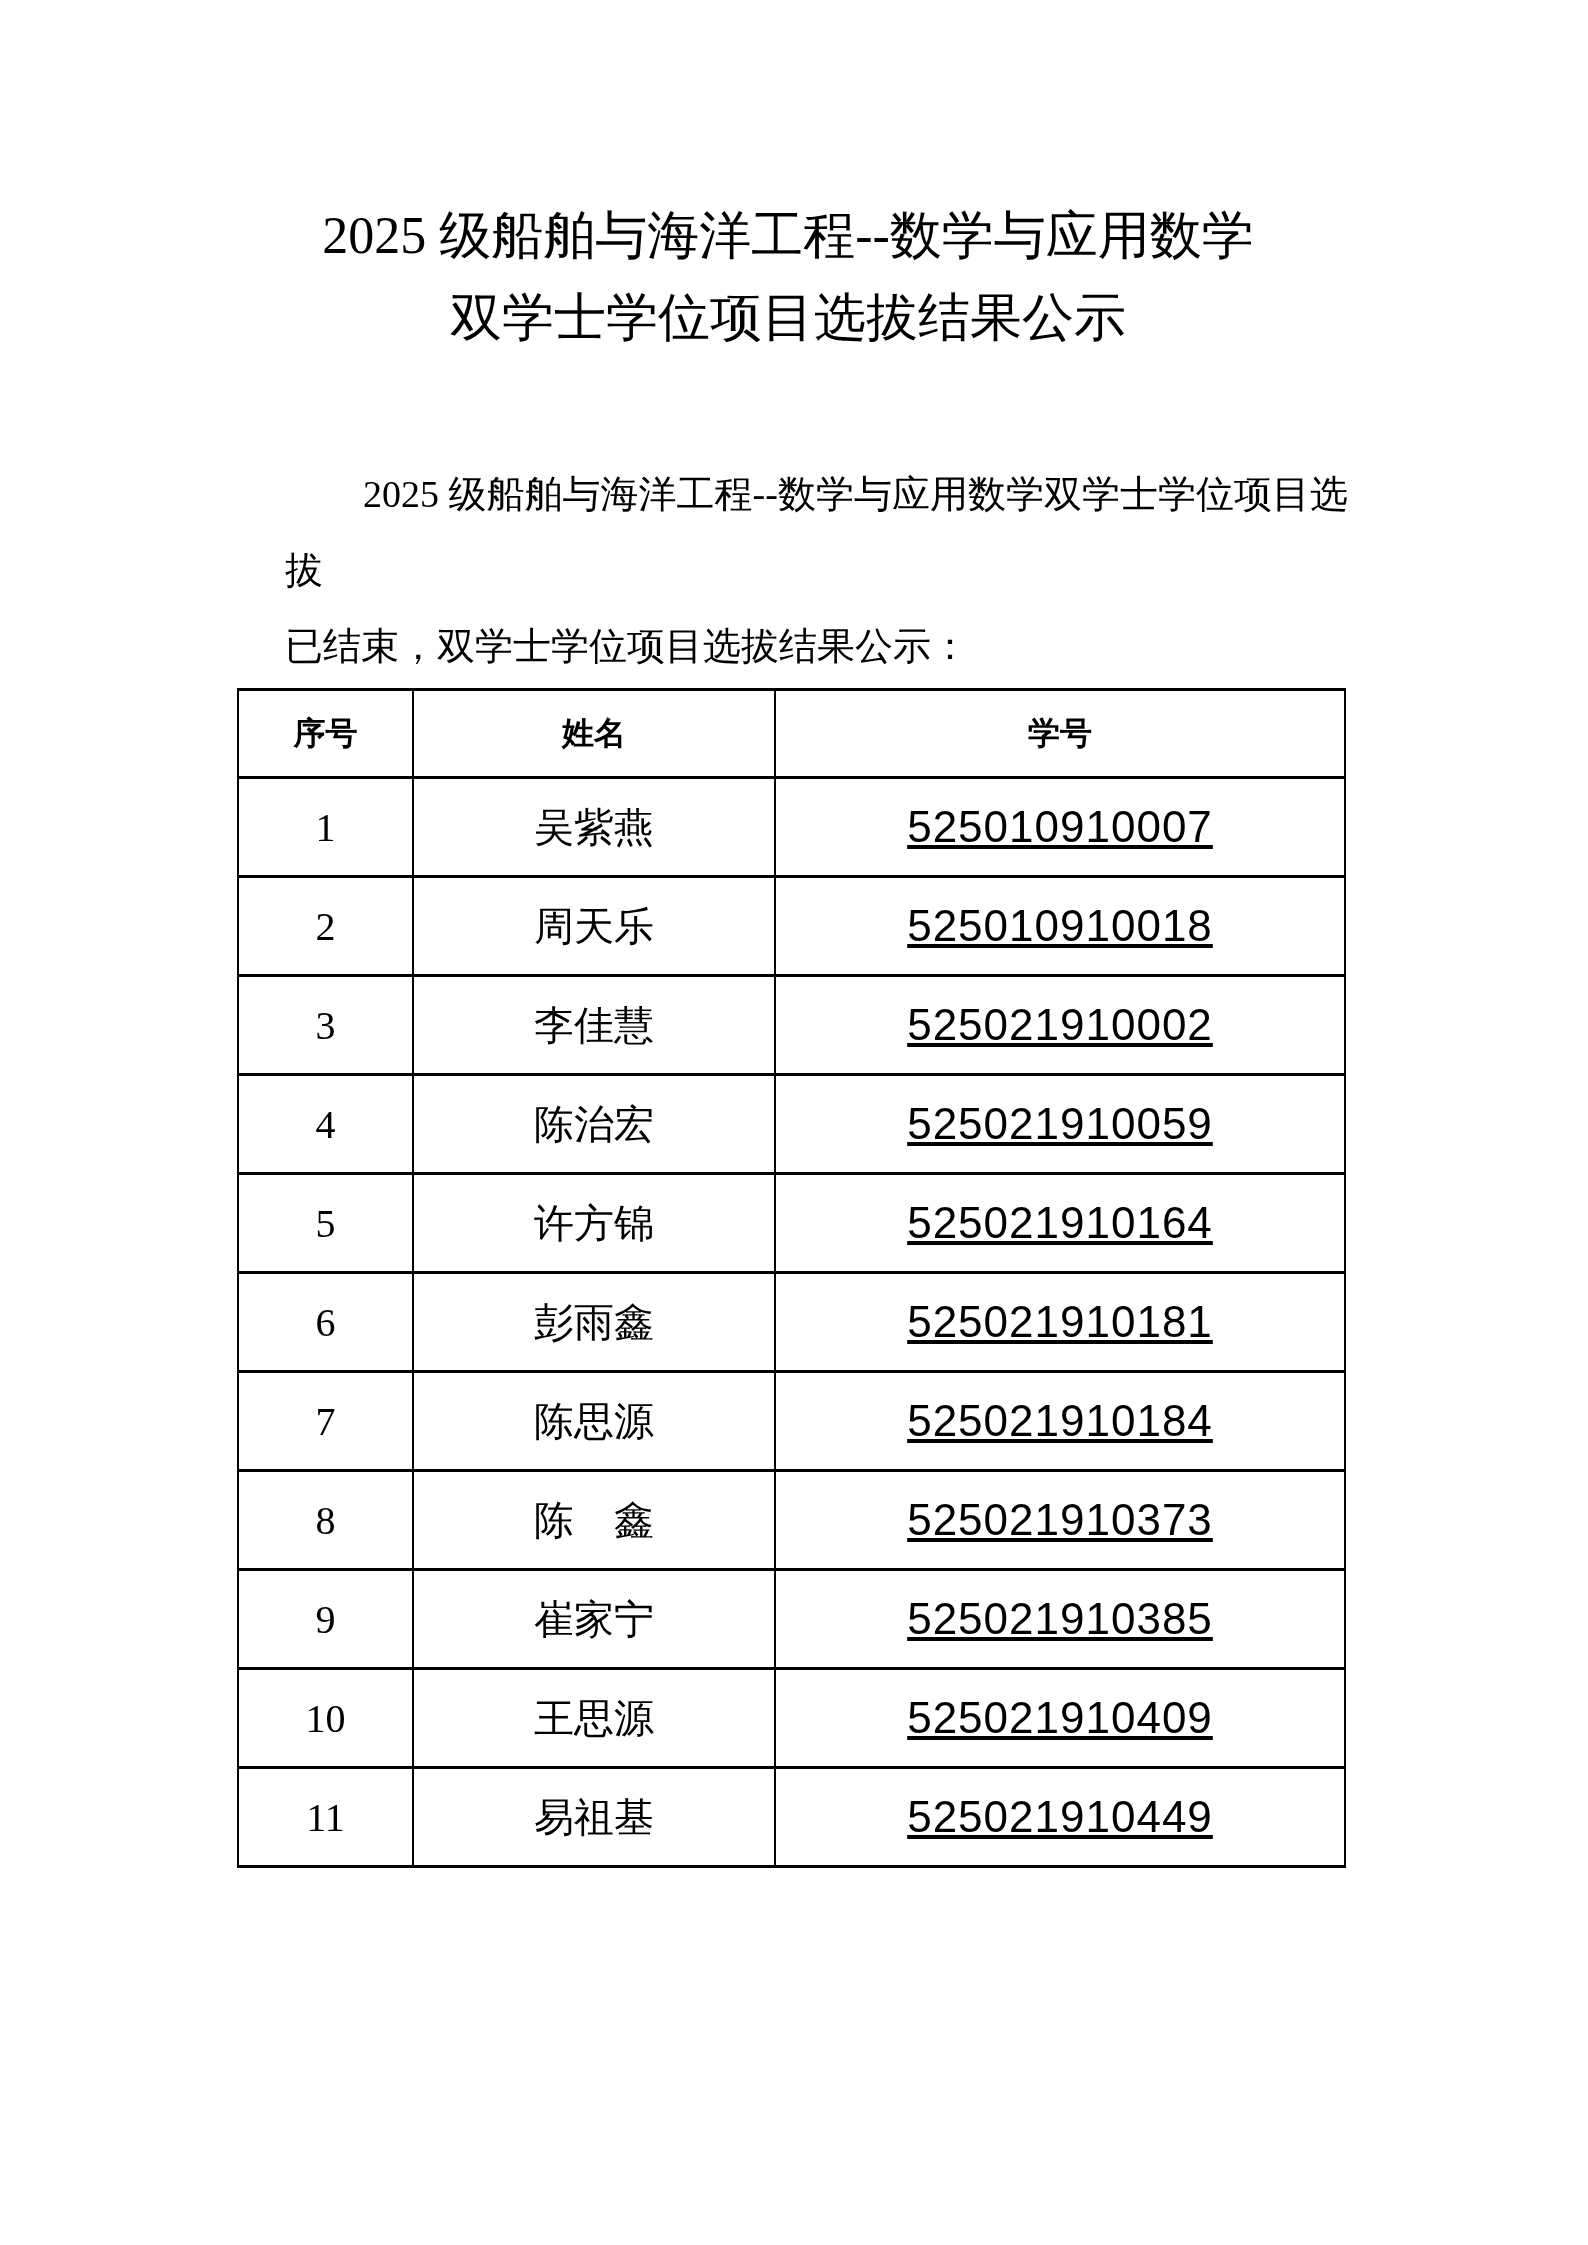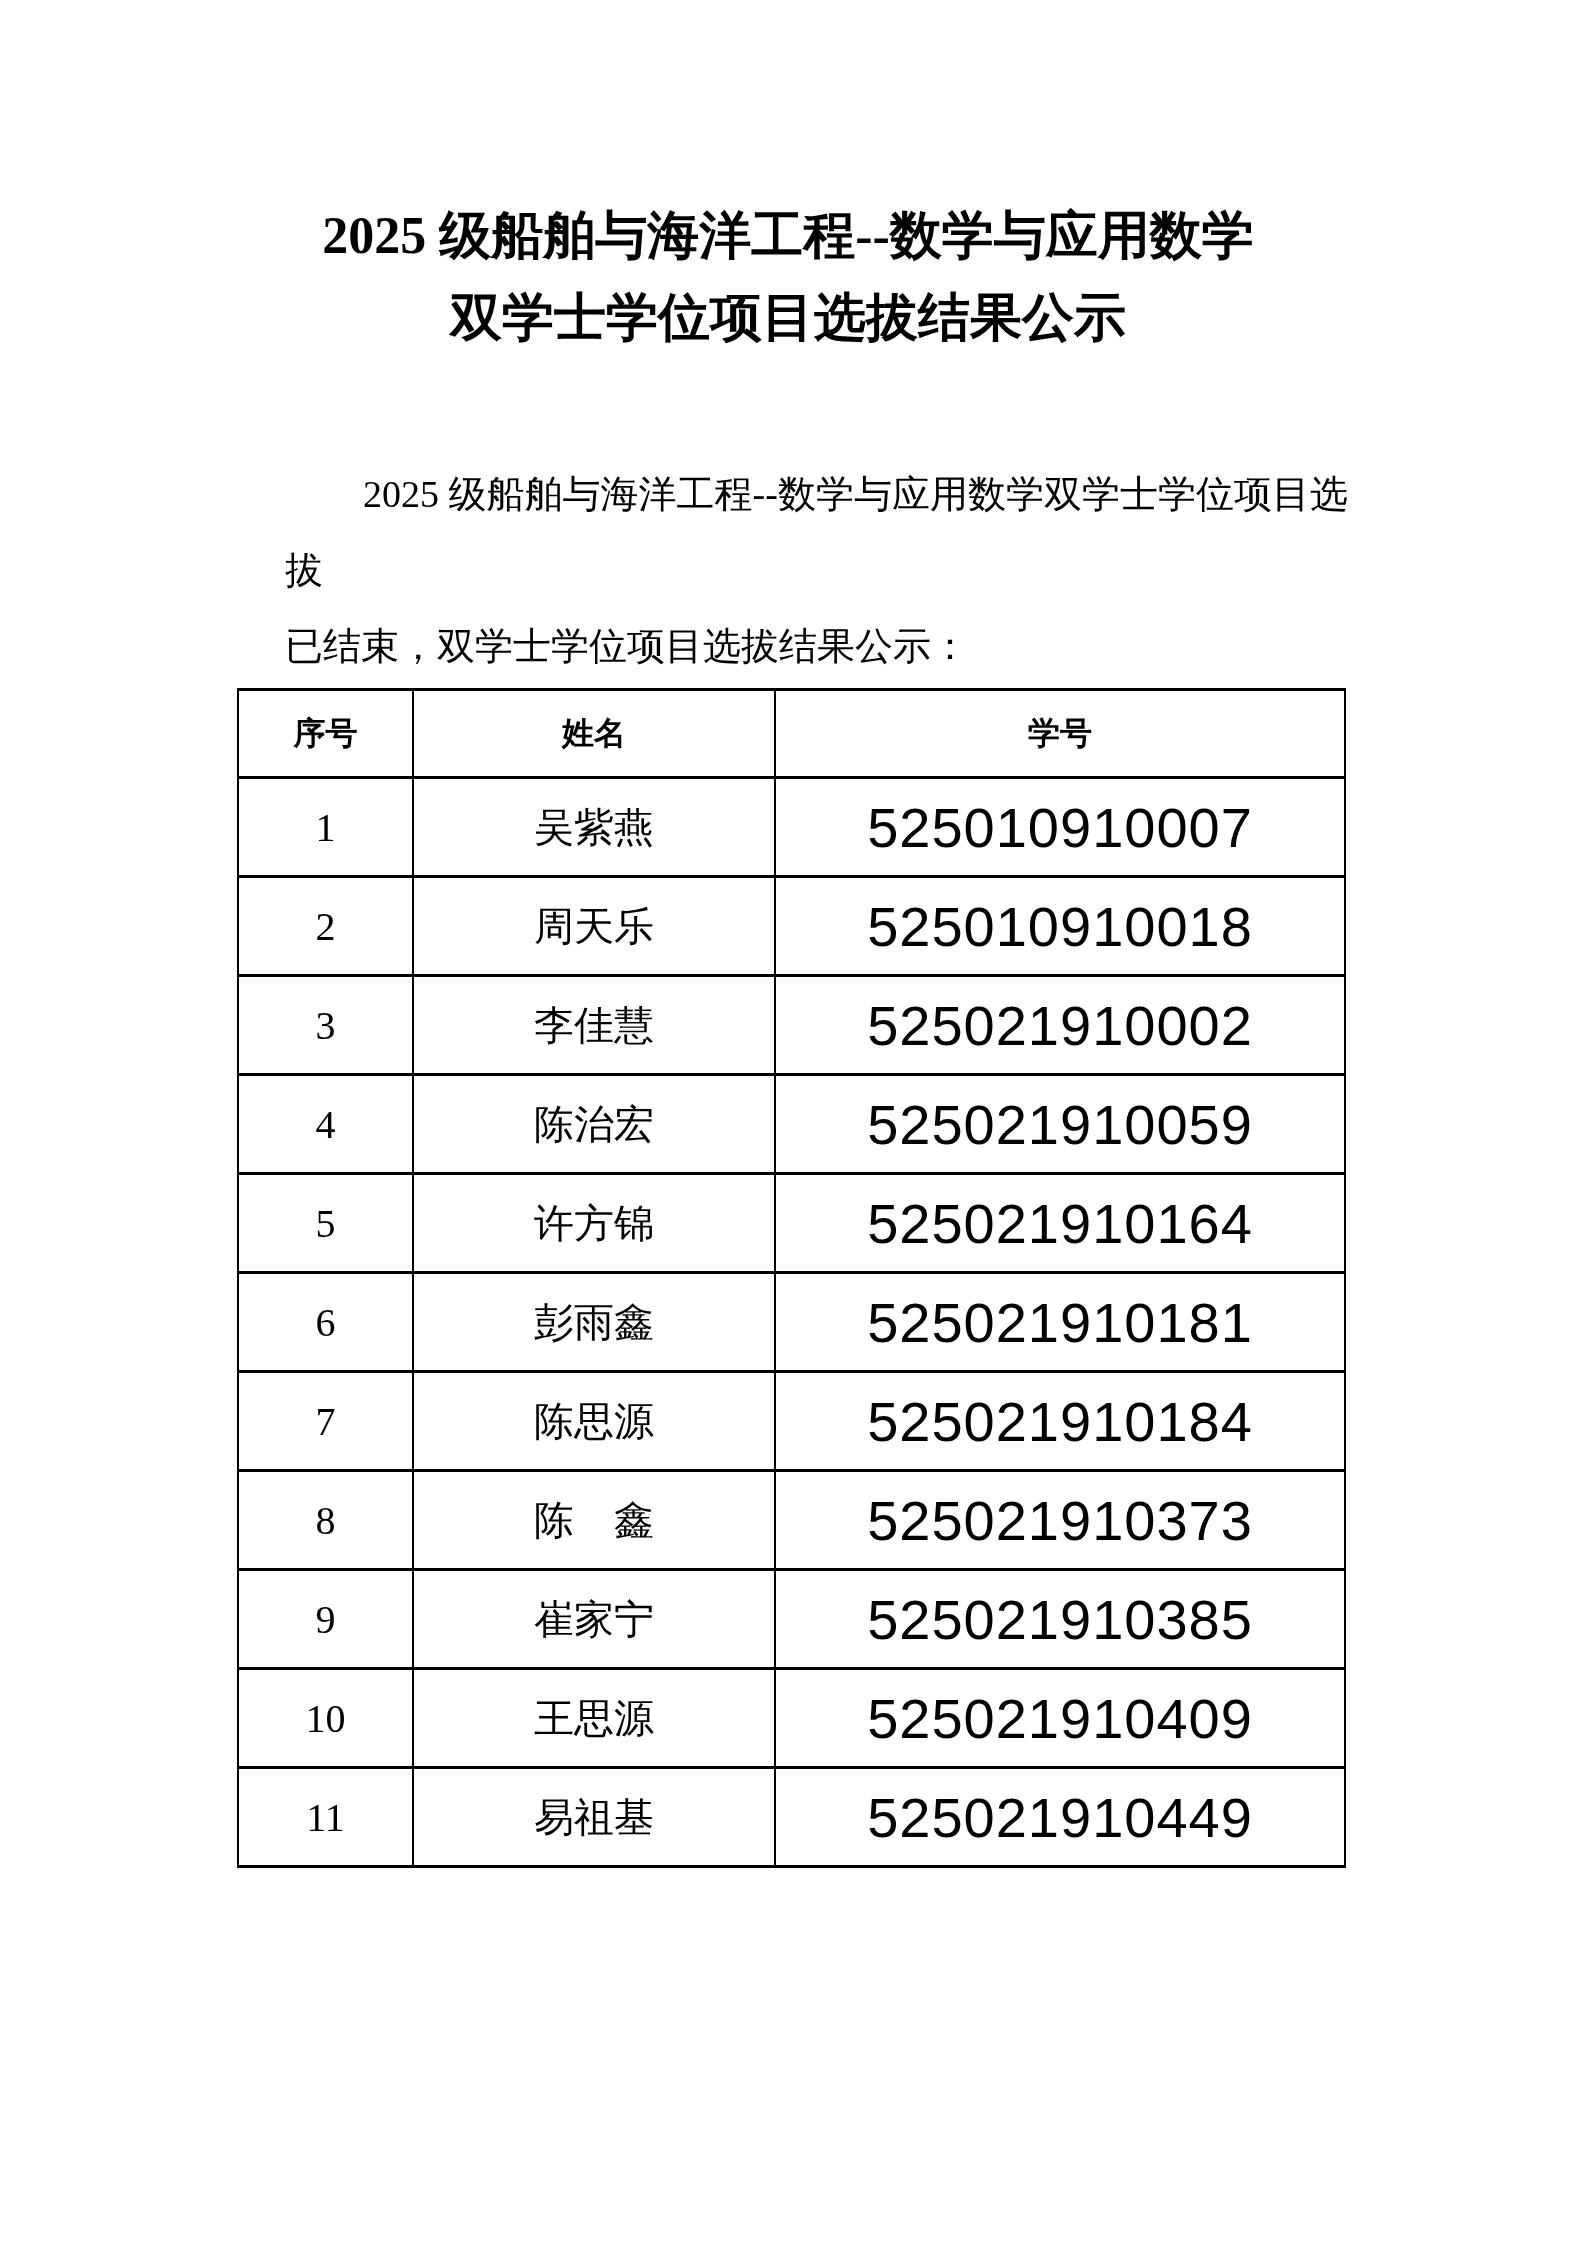--- a/index.html
+++ b/index.html
@@ -24,7 +24,7 @@
     margin: 195px 12px 0 0;
     text-align: center;
     font-size: 52px;
-    font-weight: bold;
+    font-weight: normal;
     line-height: 82px;
   }
   .title-line { display: block; }

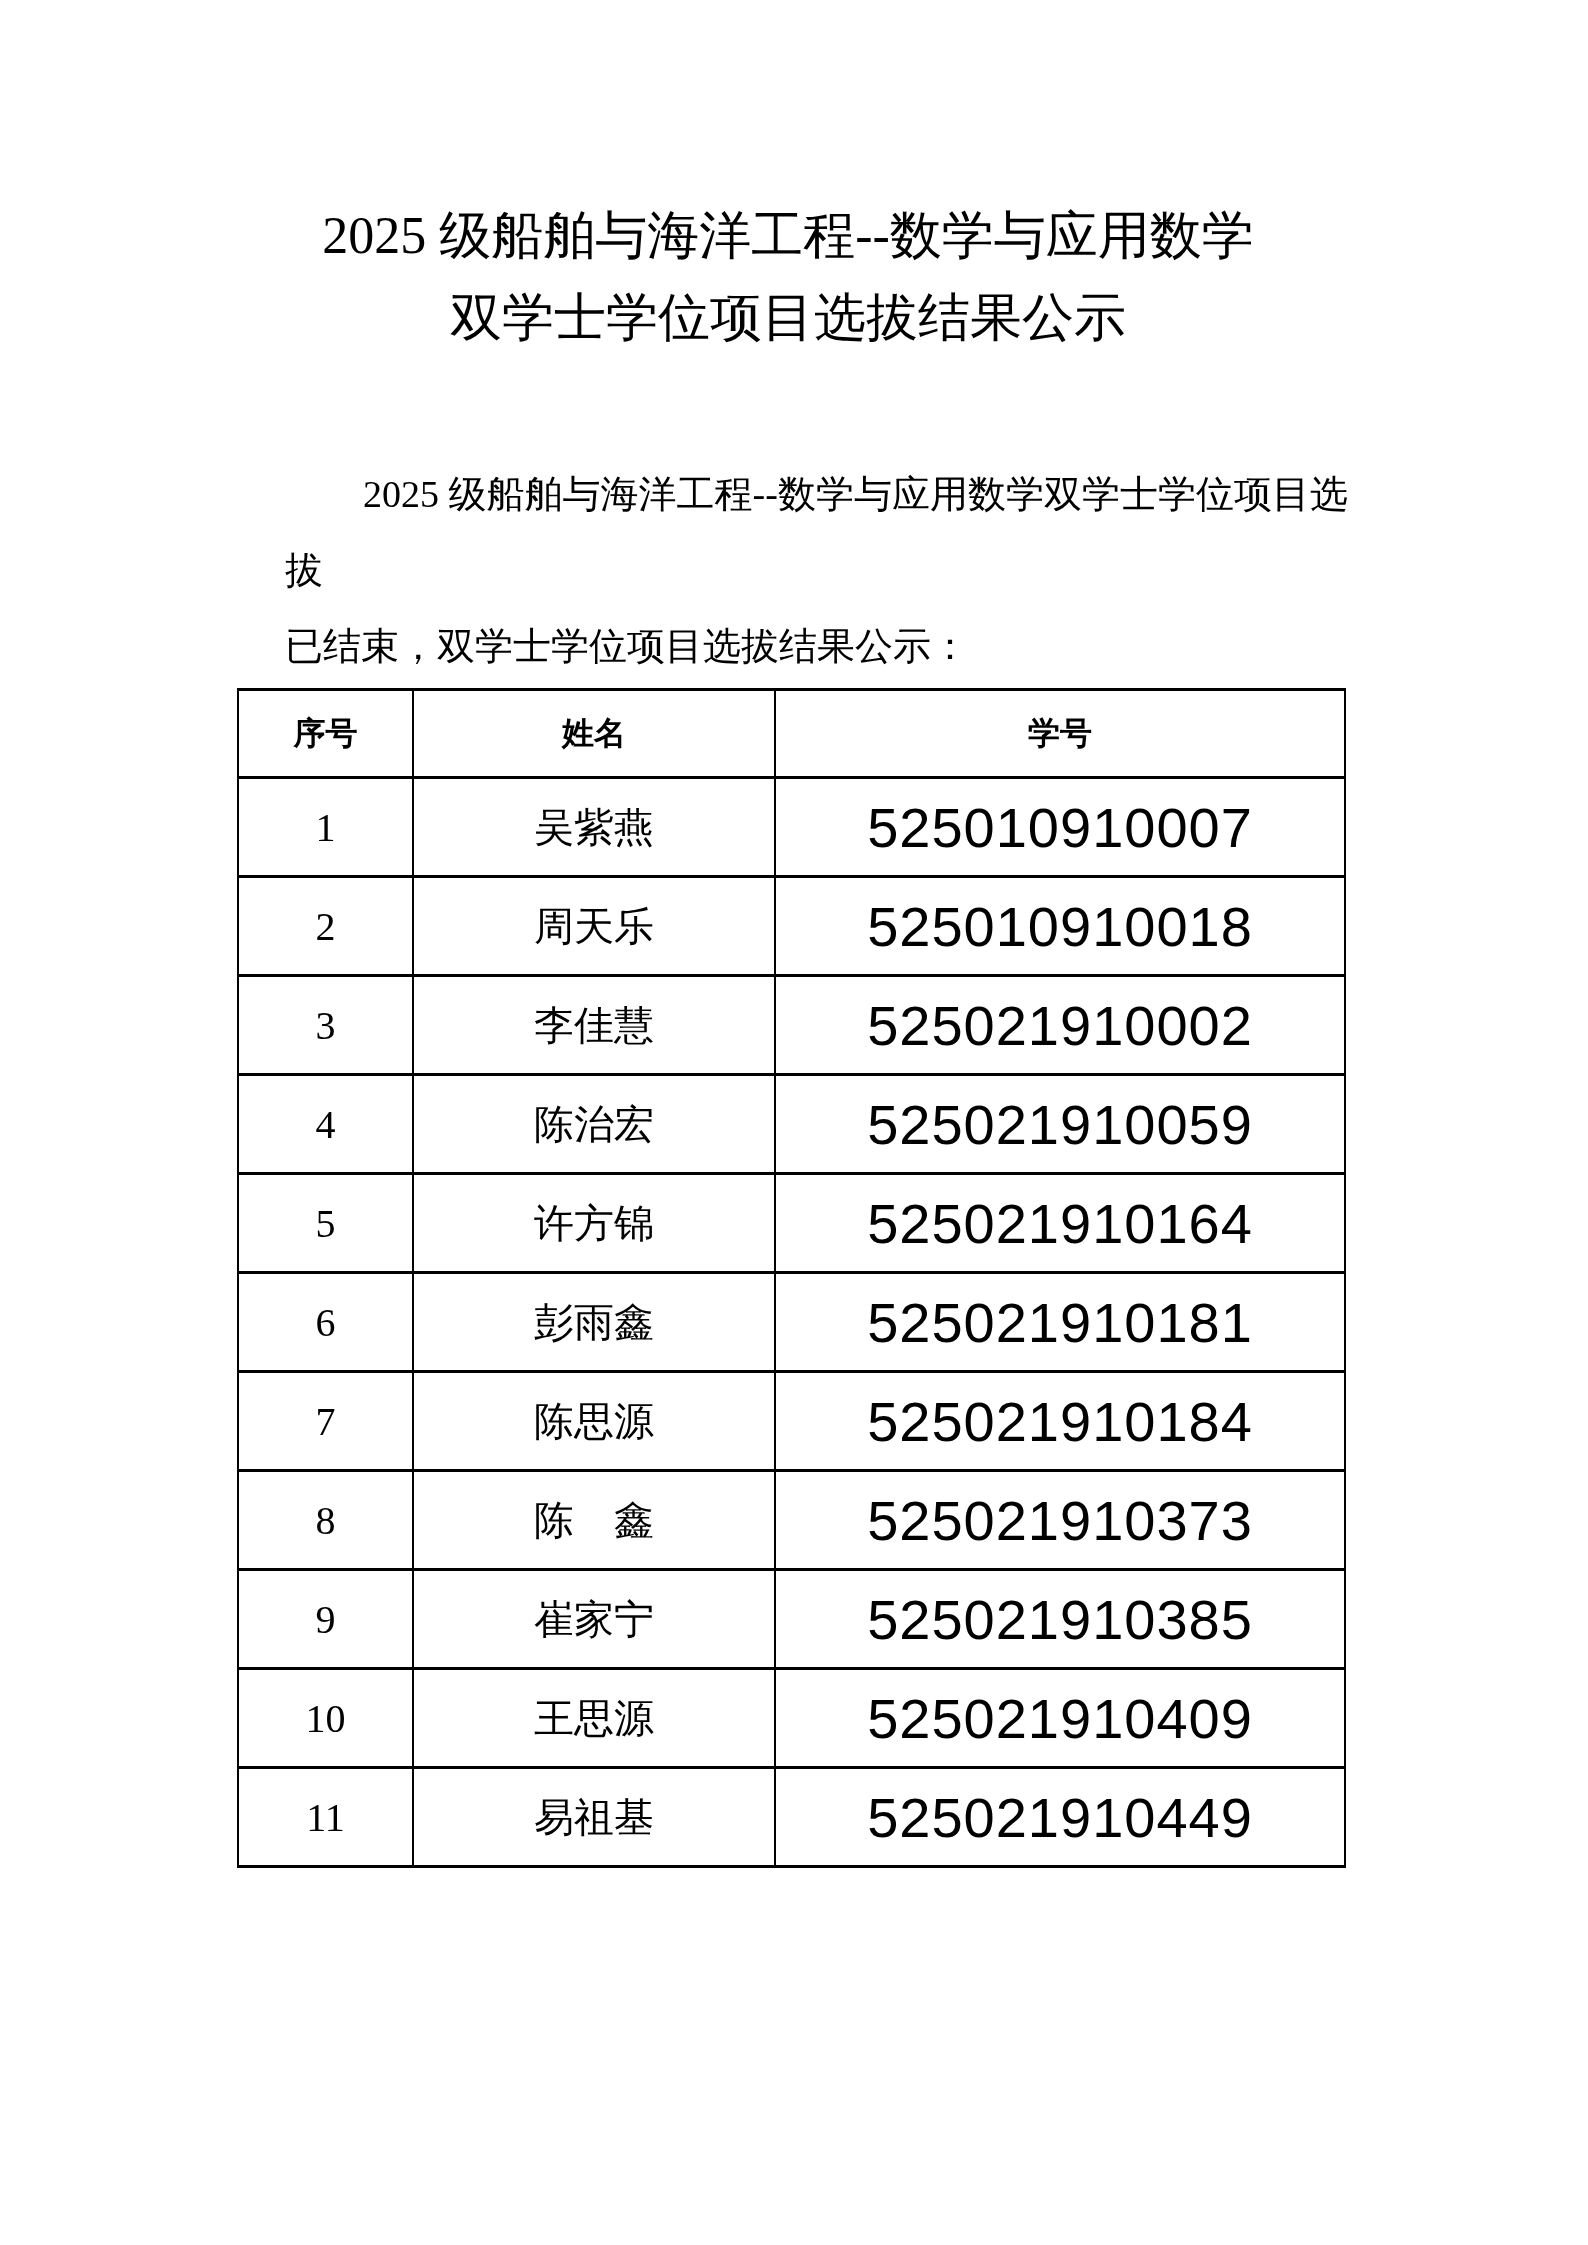--- a/index.html
+++ b/index.html
@@ -65,9 +65,10 @@
   td.cell-name { font-size: 40px; }
   td.cell-id   {
     font-family: "Liberation Sans", "DejaVu Sans", sans-serif;
-    font-size: 56px;
+    font-size: 44px;
     font-weight: 500;
     letter-spacing: 1px;
+    text-decoration: underline;
   }
   .footer {
     margin: 14px 240px 0 240px;

